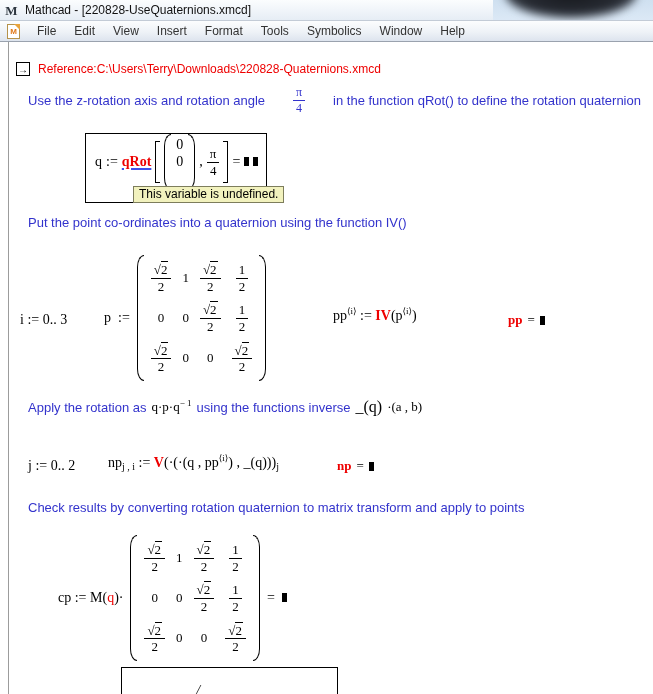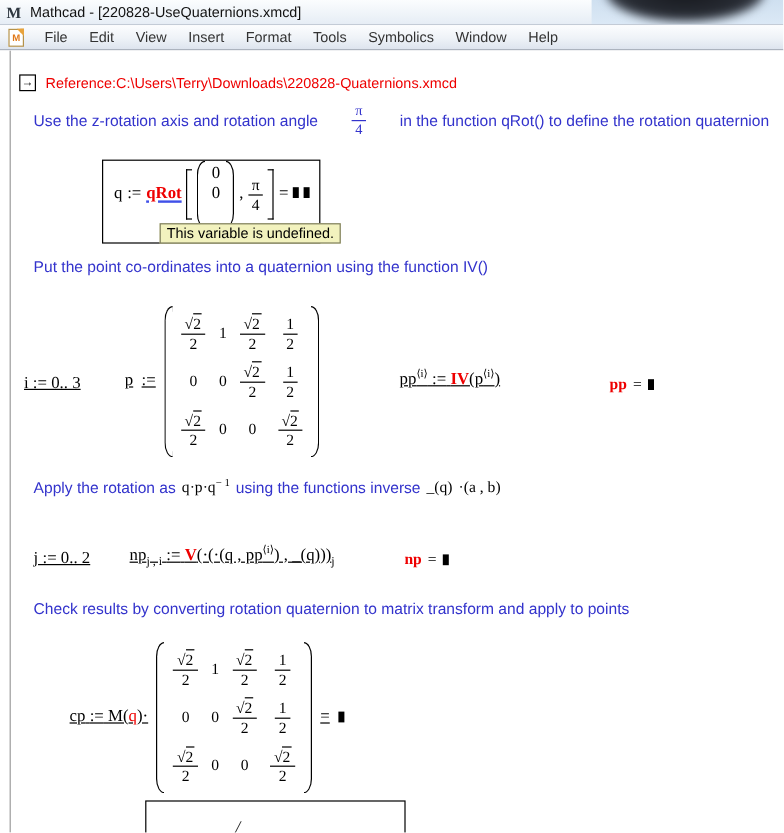--- a/index.html
+++ b/index.html
@@ -51,7 +51,7 @@
   .abs { position:absolute; }
   .note { display:flex; align-items:center; gap:5px; color:var(--note-blue,#3333cc); font-size:13px; white-space:nowrap; }
   .math { font-family:"Liberation Serif", serif; color:#000; }
-  .m14 { font-size:14px;text-decoration:underline; }
+  .m14 { font-size:14px; }
   .err { color:var(--error-red,#ee0000); }
   .bold { font-weight:bold; }
   .wavy { text-decoration:underline; text-decoration-color:#4050e8; text-decoration-thickness:1.5px; text-underline-offset:2px; }

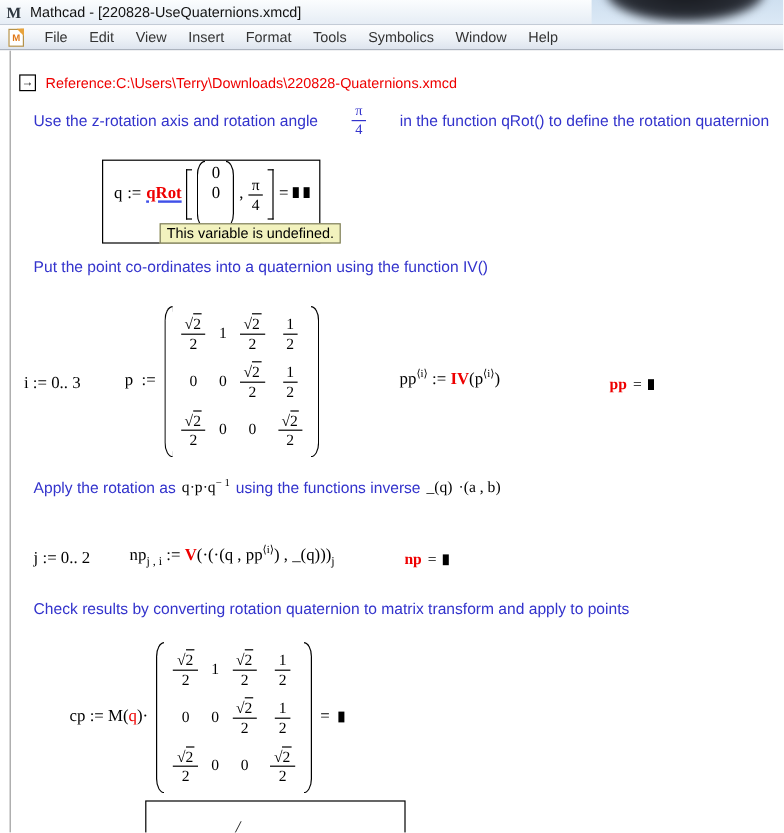--- a/index.html
+++ b/index.html
@@ -230,7 +230,7 @@
       <span>Apply the rotation as</span>
       <span class="math nowrap" style="font-size:13px;"><span>q·p·q</span><span class="sup">− 1</span></span>
       <span>using the functions inverse</span>
-      <span class="math" style="font-size:13px;">_(q)</span>
+      <span class="math" style="font-size:16px;">_(q)</span>
       <span class="math" style="font-size:13px;">·(a , b)</span>
     </div>
 

